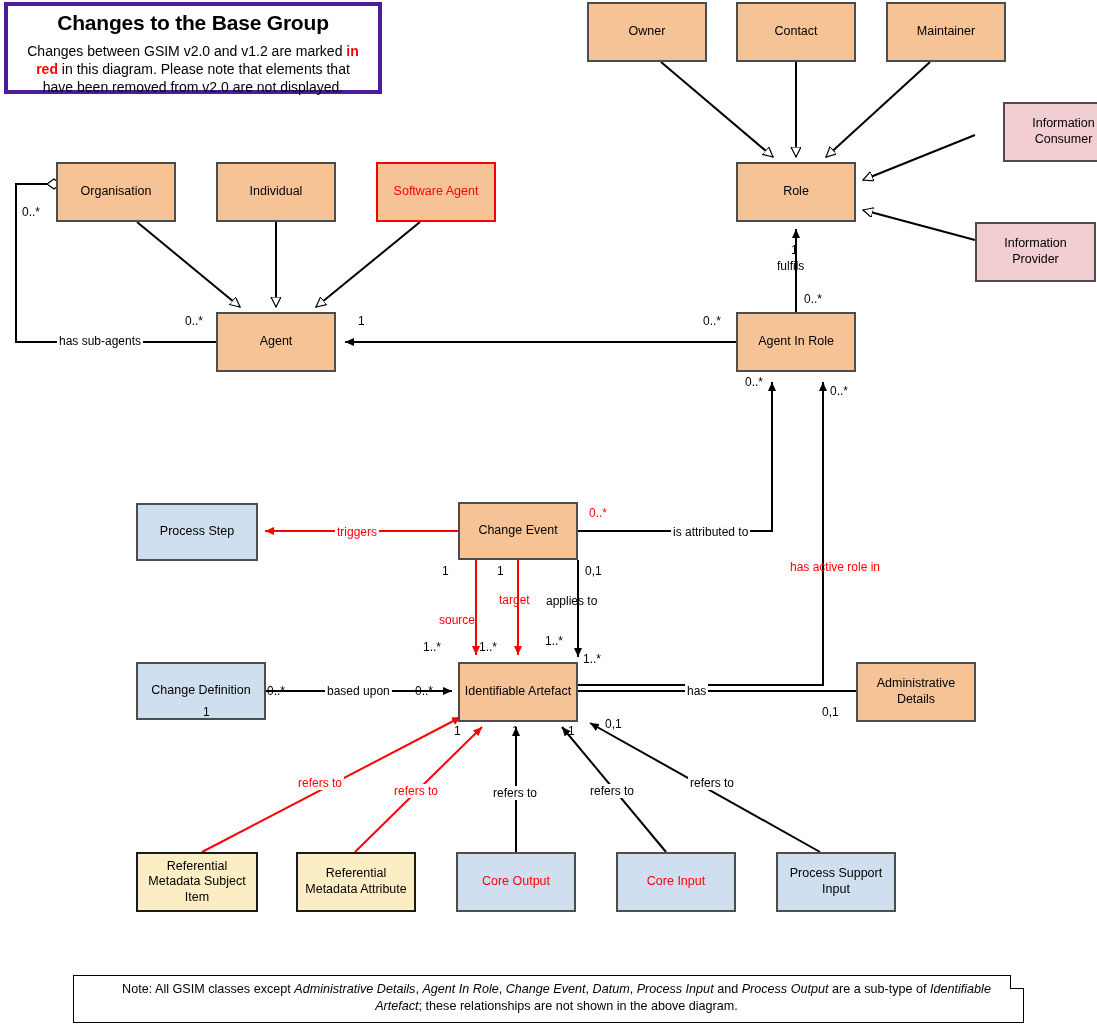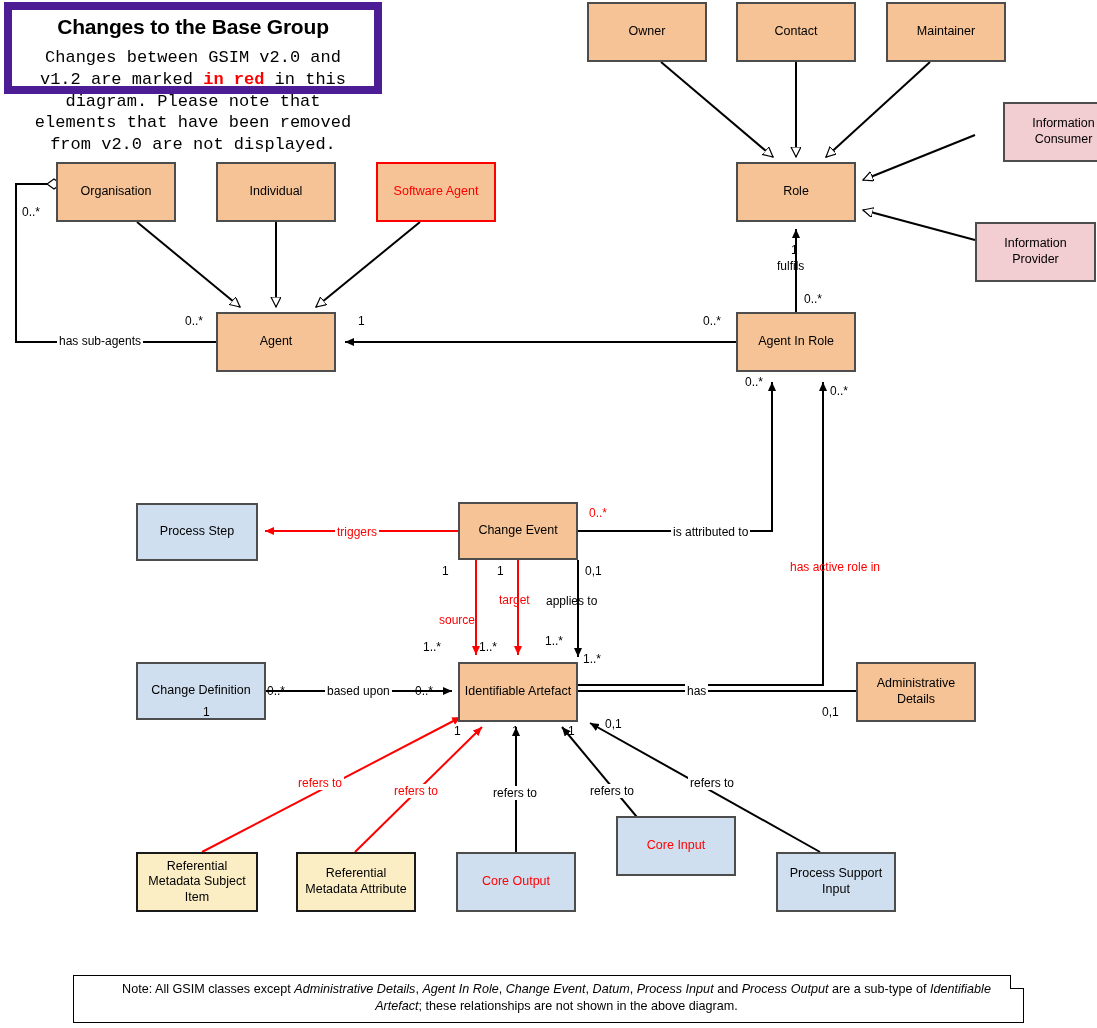--- a/index.html
+++ b/index.html
@@ -51,7 +51,7 @@
     left: 4px; top: 2px;
     width: 378px; height: 92px;
     box-sizing: border-box;
-    border: 8px solid #4c1d95;
+    border: 4px solid #4c1d95;
     background: #ffffff;
     padding: 5px 10px 4px 10px;
     z-index: 6;

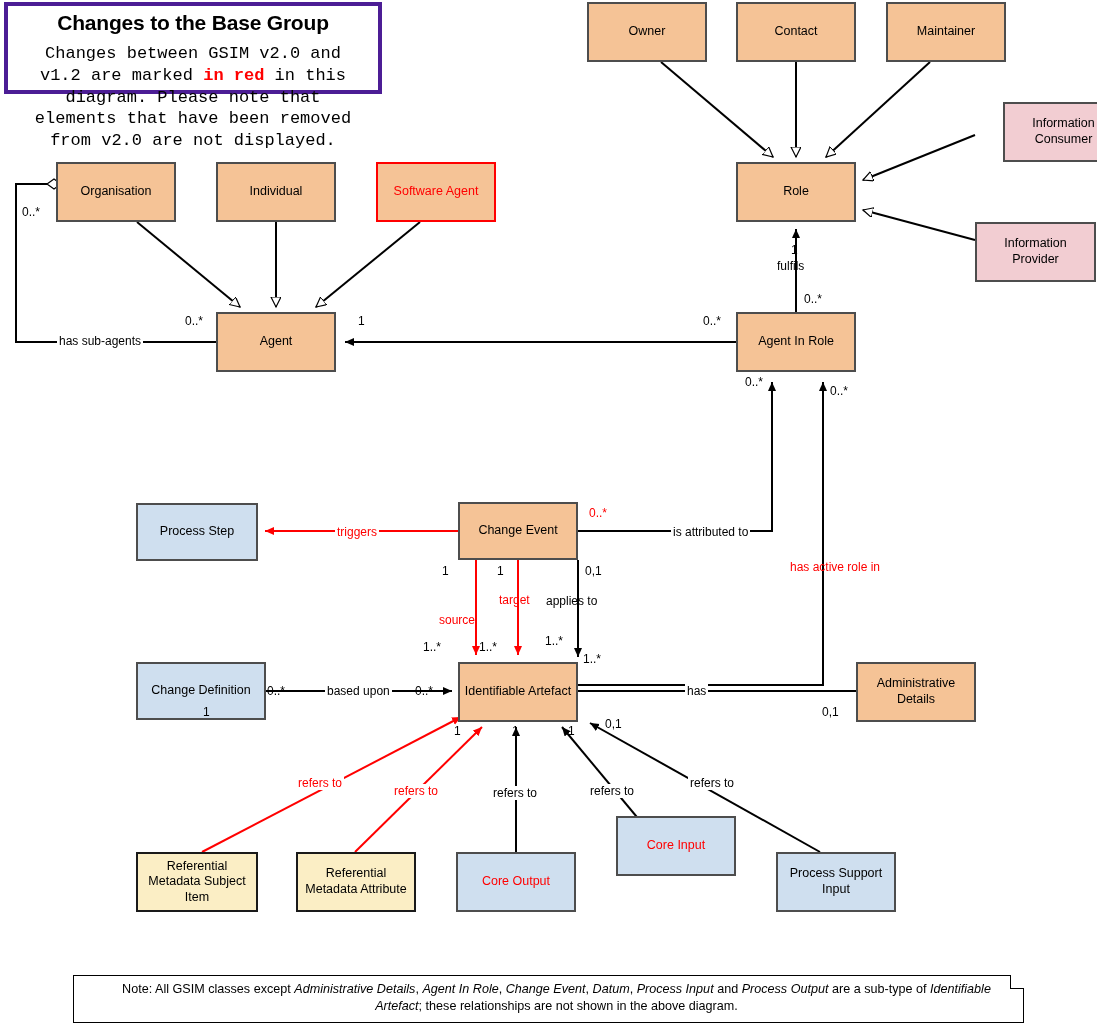--- a/index.html
+++ b/index.html
@@ -65,10 +65,9 @@
   }
   .title-box p {
     margin: 8px;
-    font-size: 17px;
+    font-size: 14px;
     line-height: 1.28;
     text-align: center;
-    font-family: Liberation Mono, monospace;
   }
   .title-box .red { color: #ff0000; font-weight: bold; }
 

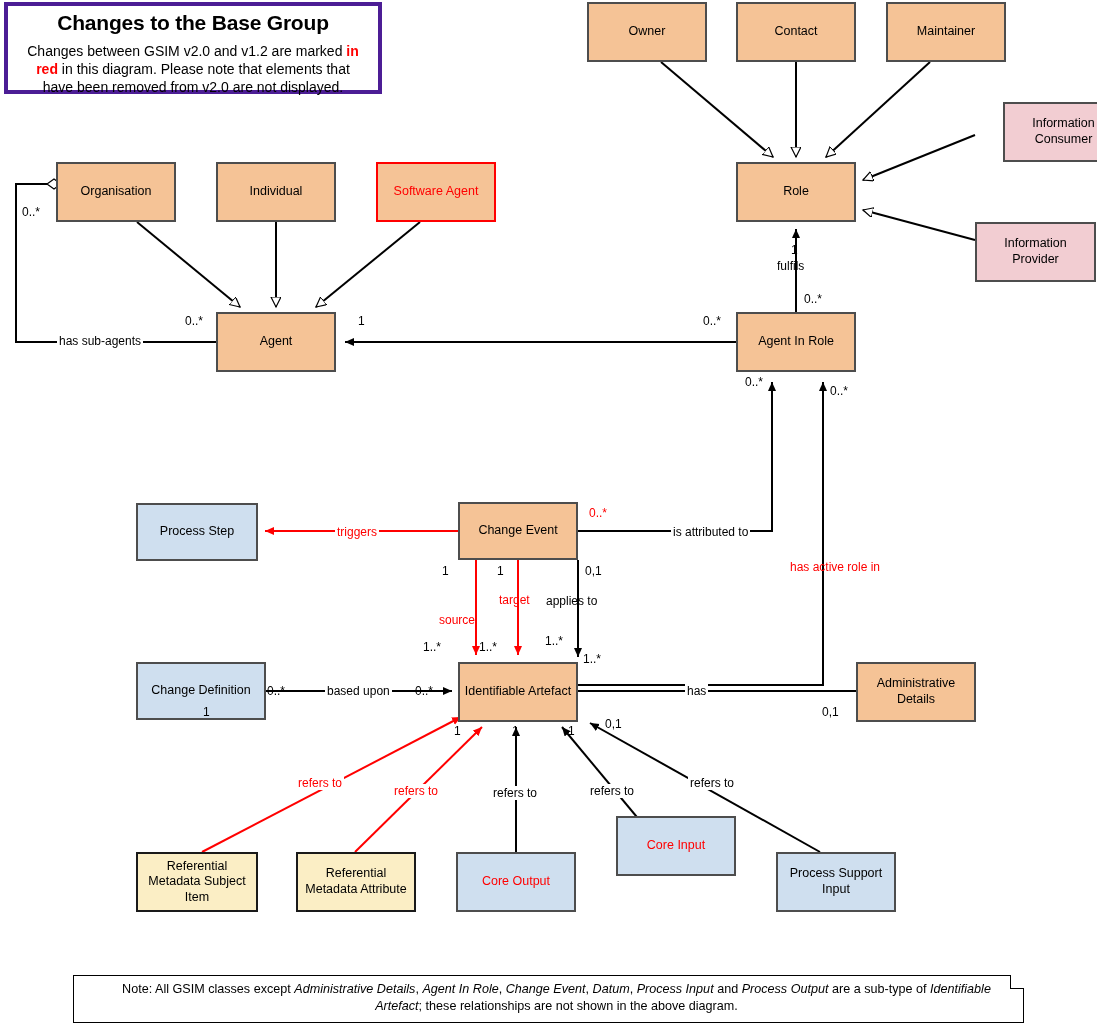--- a/index.html
+++ b/index.html
@@ -266,7 +266,7 @@
     <span class="t-red">Core Output</span>
   </div>
 
-  <div class="node n-blue" style="left:616px;top:816px;width:120px;height:60px;">
+  <div class="node n-blue" style="left:616px;top:852px;width:120px;height:60px;">
     <span class="t-red">Core Input</span>
   </div>
 

